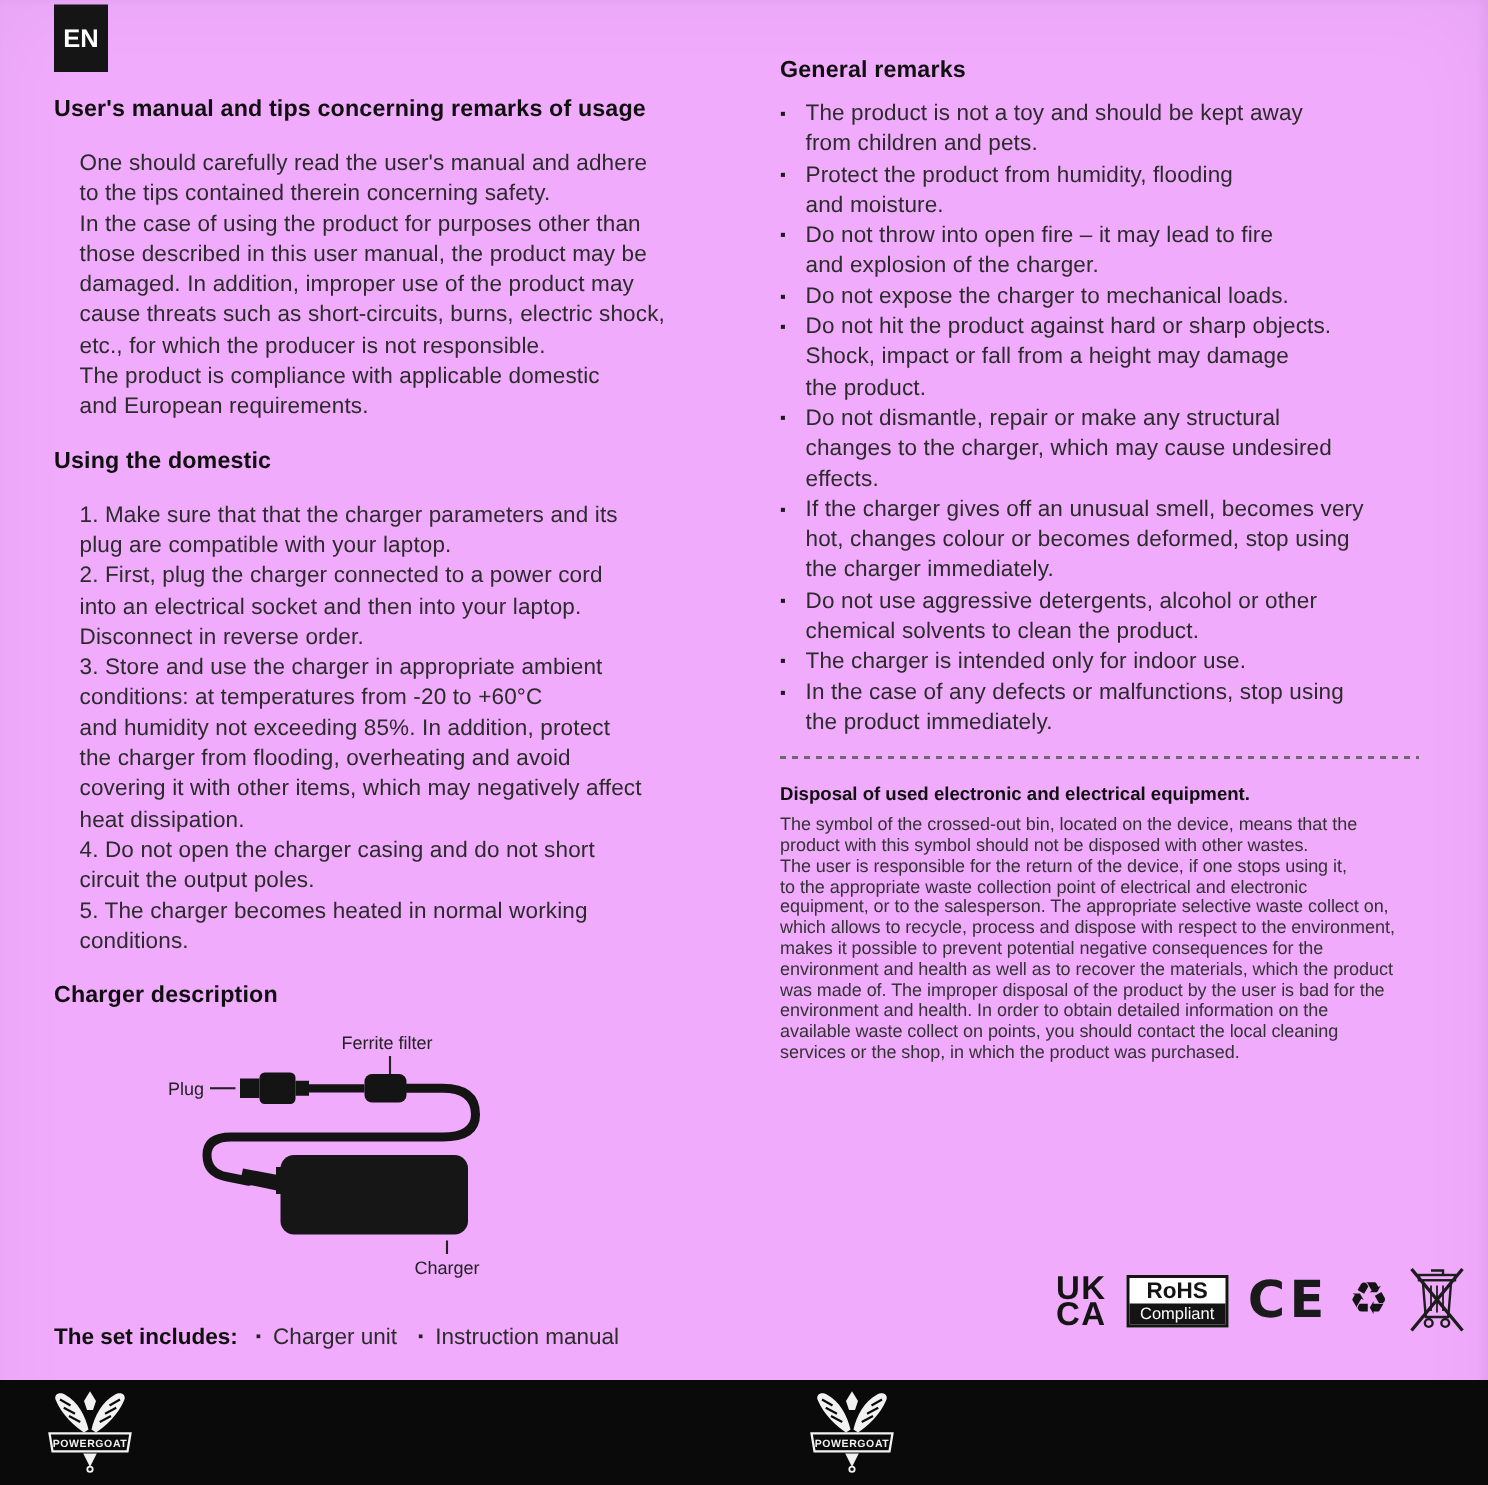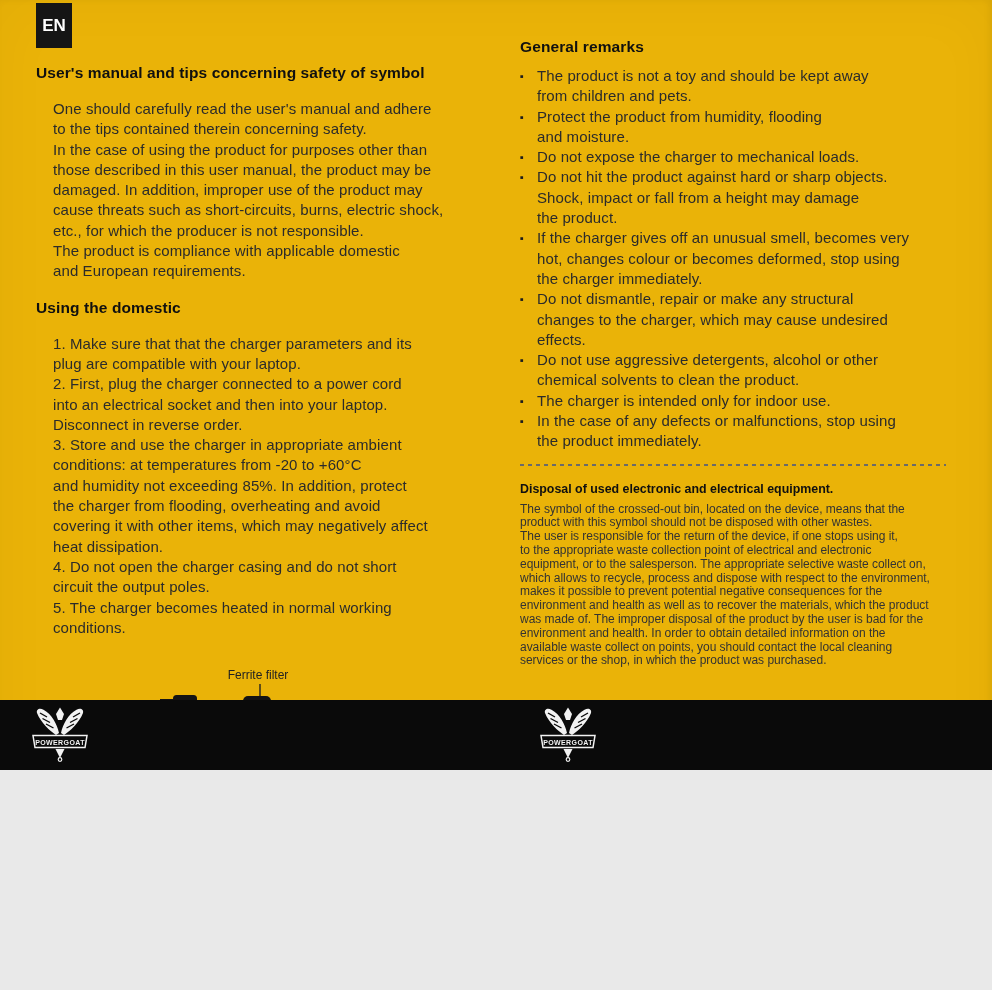--- a/index.html
+++ b/index.html
@@ -3,7 +3,7 @@
 <meta charset="utf-8">
 <style>
   html,body{margin:0;padding:0;background:#e9e9e9;}
-  .page{position:relative;width:992px;height:770px;background:#eab308;overflow:hidden;
+  .page{position:relative;width:992px;height:990px;background:#f0abfc;overflow:hidden;
         font-family:"Liberation Sans",sans-serif;color:#2b2b2b;
         box-shadow:inset 0 0 60px rgba(0,0,0,0.035), inset -3px 0 6px rgba(0,0,0,0.05);}
   .en-badge{position:absolute;left:36px;top:3px;width:36px;height:45px;background:#151515;

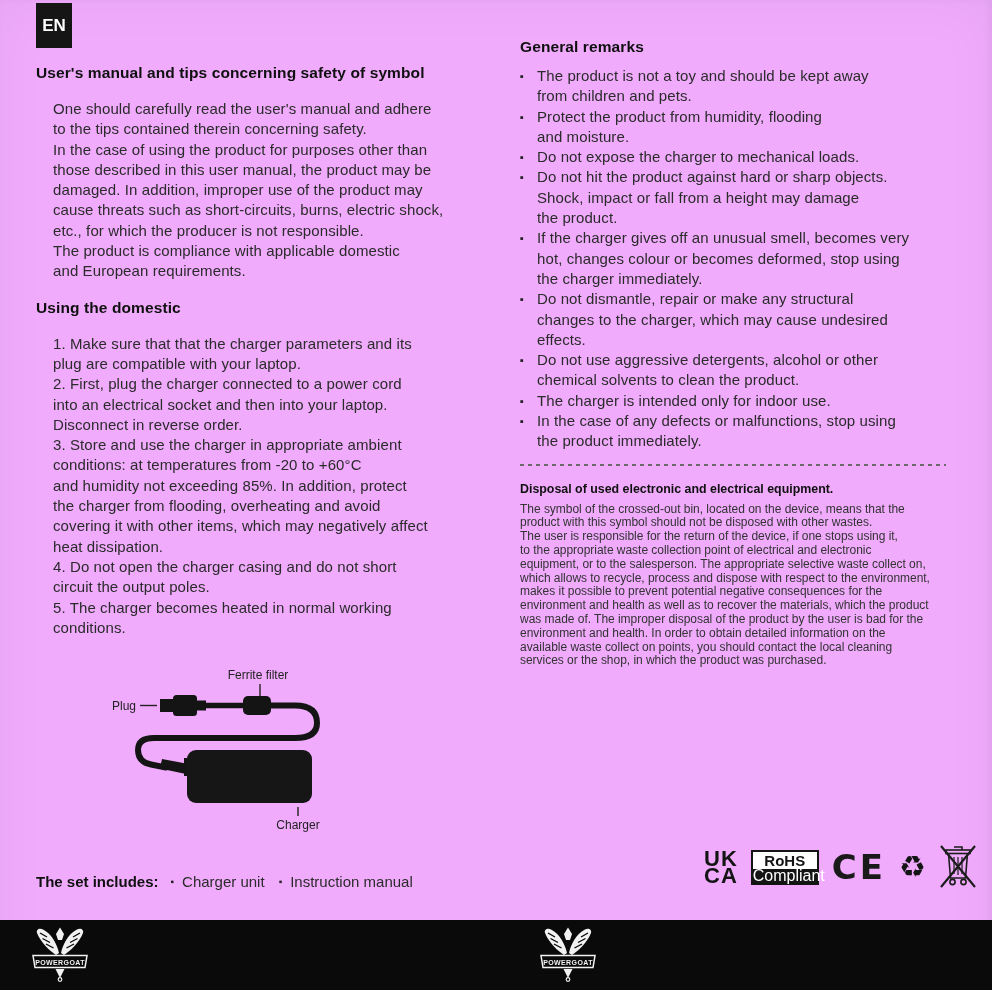--- a/index.html
+++ b/index.html
@@ -51,7 +51,7 @@
   <div class="en-badge">EN</div>
 
   <section class="col col-left">
-    <h1 class="h">User's manual and tips concerning safety of symbol</h1>
+    <h1 class="h">User's manual and tips concerning remarks of usage</h1>
     <p class="body">One should carefully read the user's manual and adhere
 to the tips contained therein concerning safety.
 In the case of using the product for purposes other than

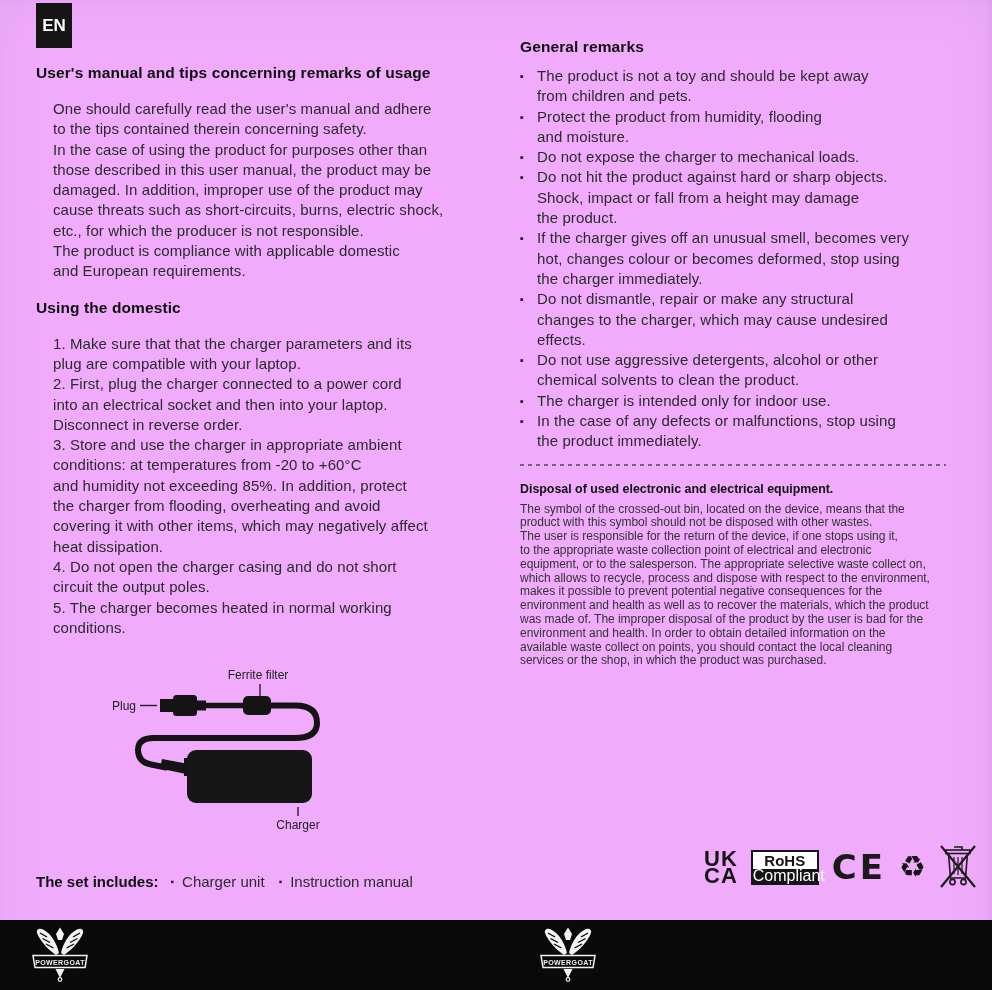--- a/index.html
+++ b/index.html
@@ -130,6 +130,8 @@
         <li class="bullet">Protect the product from humidity, flooding
 and moisture.</li>
 
+        <li class="bullet">Do not throw into open fire – it may lead to fire
+and explosion of the charger.</li>
 
         <li class="bullet">Do not expose the charger to mechanical loads.</li>
 

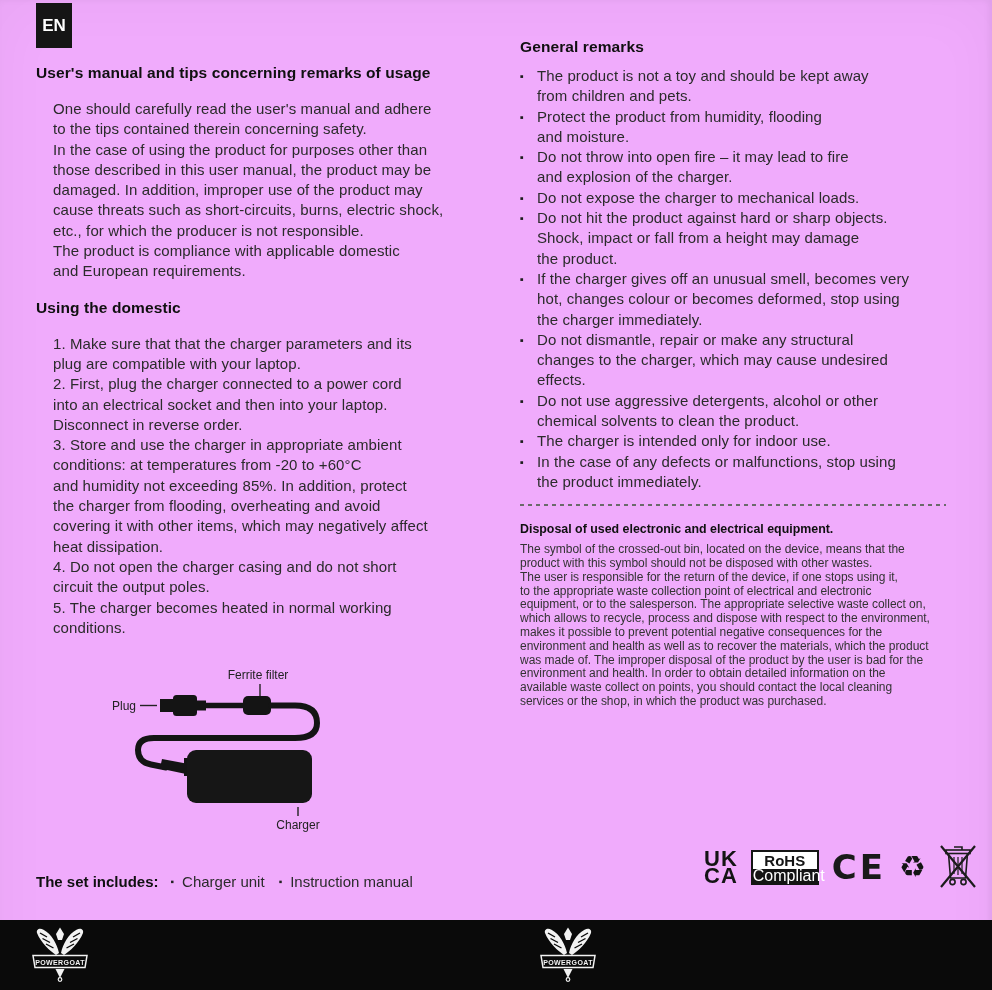--- a/index.html
+++ b/index.html
@@ -139,13 +139,13 @@
 Shock, impact or fall from a height may damage
 the product.</li>
 
+        <li class="bullet">Do not dismantle, repair or make any structural
+changes to the charger, which may cause undesired
+effects.</li>
+
         <li class="bullet">If the charger gives off an unusual smell, becomes very
 hot, changes colour or becomes deformed, stop using
 the charger immediately.</li>
-
-        <li class="bullet">Do not dismantle, repair or make any structural
-changes to the charger, which may cause undesired
-effects.</li>
 
         <li class="bullet">Do not use aggressive detergents, alcohol or other
 chemical solvents to clean the product.</li>

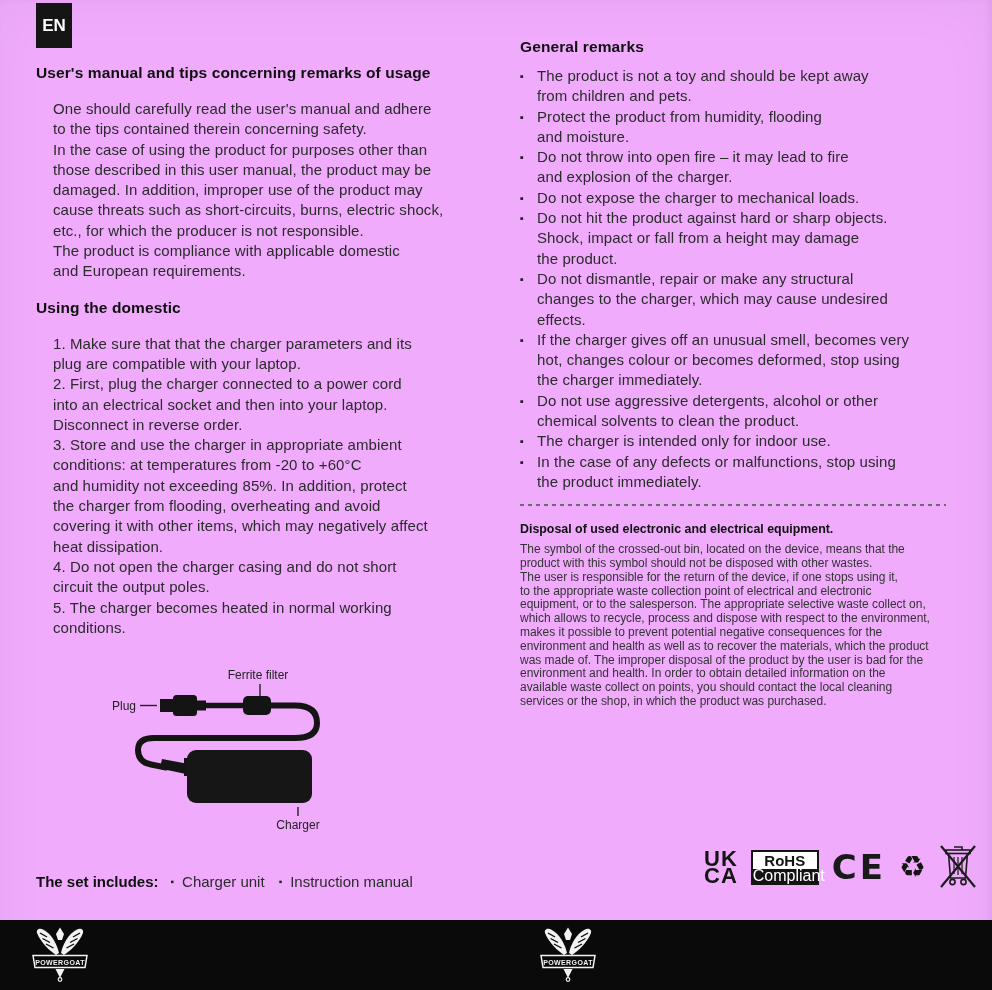--- a/index.html
+++ b/index.html
@@ -77,6 +77,7 @@
 circuit the output poles.
 5. The charger becomes heated in normal working
 conditions.</p>
+    <h2 class="h h2 desc">Charger description</h2>
 
     <svg class="diagram" viewBox="0 0 437 180" aria-hidden="true">
       <text class="dlabel" x="222" y="24" text-anchor="middle">Ferrite filter</text>

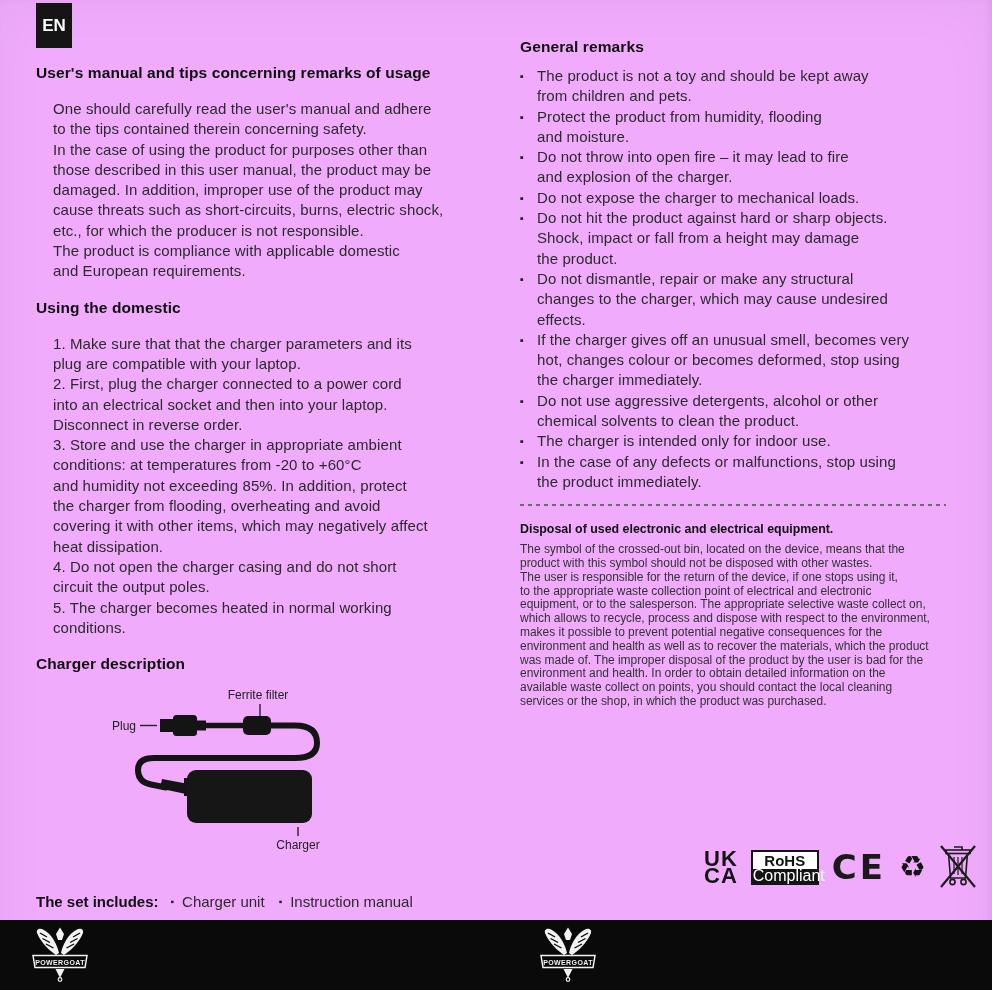--- a/index.html
+++ b/index.html
@@ -34,7 +34,7 @@
         color:#141414;letter-spacing:1px;text-align:center;}
   .rohs{border:2.5px solid #141414;width:64px;text-align:center;background:#fff;}
   .rohs-top{font-weight:700;font-size:15px;line-height:17px;color:#141414;}
-  .rohs-bot{background:#141414;color:#fff;font-size:16px;line-height:14px;font-weight:400;}
+  .rohs-bot{background:#141414;color:#fff;font-size:11px;line-height:14px;font-weight:400;}
   .ce{font-size:34px;font-weight:700;letter-spacing:3px;color:#1a1a1a;font-family:"DejaVu Sans",sans-serif;}
   .recycle{font-size:30px;color:#141414;font-family:"DejaVu Sans",sans-serif;line-height:1;}
   .weee{width:38px;height:46px;}

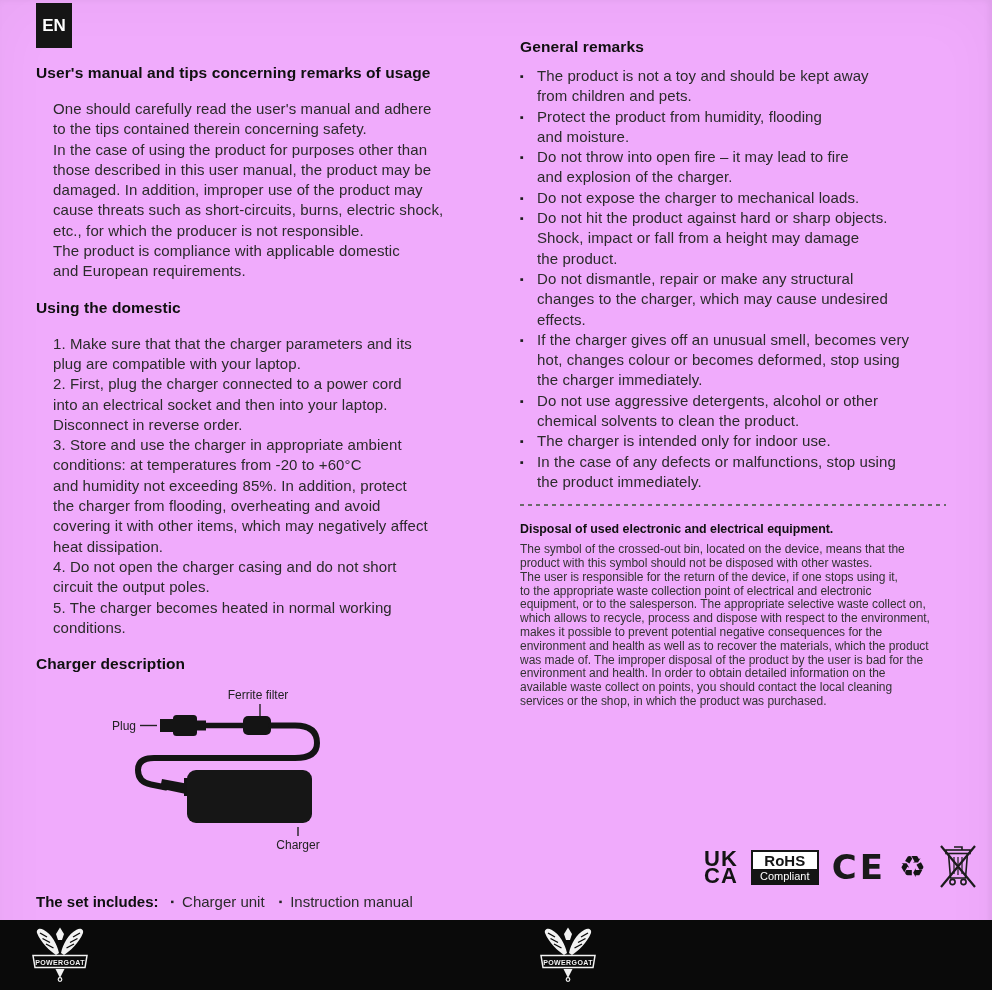--- a/index.html
+++ b/index.html
@@ -17,7 +17,7 @@
   .body{font-size:15px;line-height:20.3px;white-space:pre-line;margin:17px;color:#2b2b2b;letter-spacing:0.1px;}
   .diagram{display:block;width:437px;height:180px;}
   .dlabel{font-size:12px;fill:#222;font-family:"Liberation Sans",sans-serif;}
-  .set-line{margin-top:38px;display:flex;align-items:flex-end;gap:12px;font-size:15px;}
+  .set-line{margin-top:28px;display:flex;align-items:flex-end;gap:12px;font-size:15px;}
   .set-label{font-weight:700;color:#101010;}
   .set-items{display:flex;gap:14px;align-items:center;}
   .set-item{display:flex;gap:8px;align-items:center;color:#2b2b2b;}

